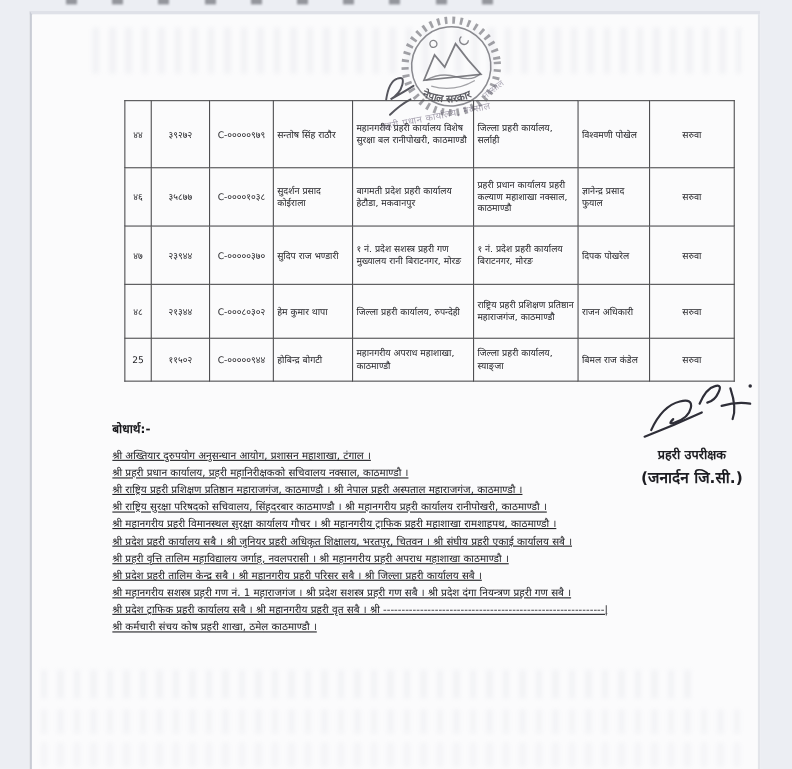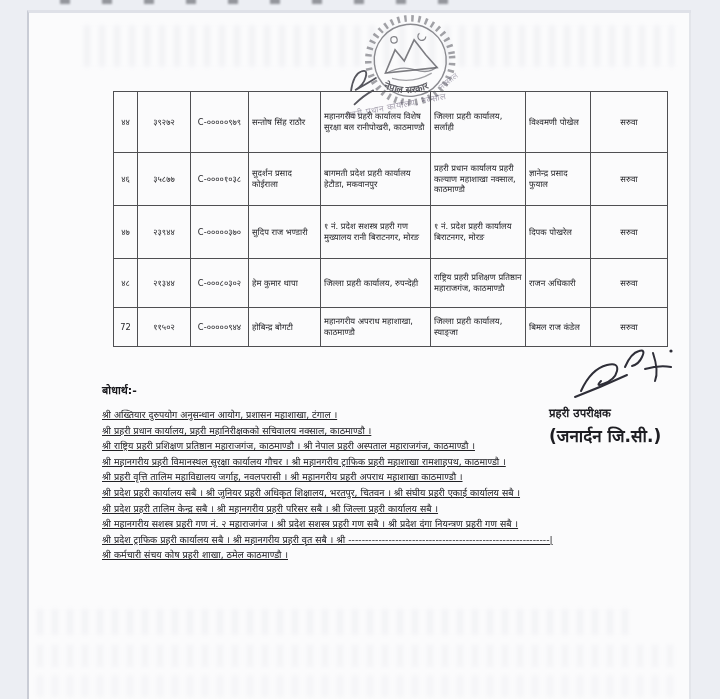--- a/index.html
+++ b/index.html
@@ -175,7 +175,7 @@
             <td class="c">सरुवा</td>
           </tr>
           <tr>
-            <td class="c">72</td>
+            <td class="c">25</td>
             <td class="c">११५०२</td>
             <td class="c">C-०००००९४४</td>
             <td>होबिन्द्र बोगटी</td>

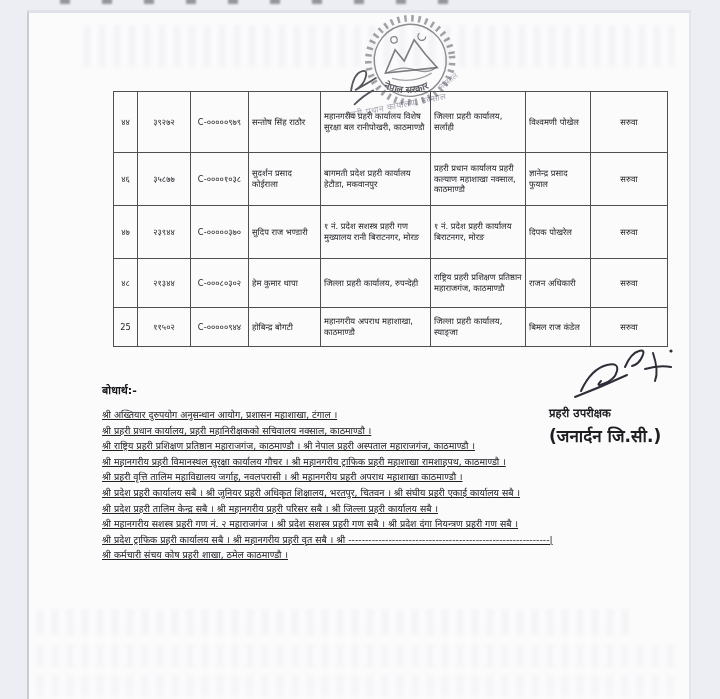--- a/index.html
+++ b/index.html
@@ -64,7 +64,7 @@
   }
 
   
-  .sig-wrap{position:absolute;left:520px;top:330px;width:160px;}
+  .sig-wrap{position:absolute;left:520px;top:330px;width:160px;text-align:center;}
   .sig-scribble{width:120px;height:62px;margin-left:18px;}
   .sig-title{font-size:11.5px;font-weight:bold;color:#1d1d22;margin-top:-4px;}
   .sig-name{font-size:17px;font-weight:bold;color:#1d1d22;margin-top:4px;}

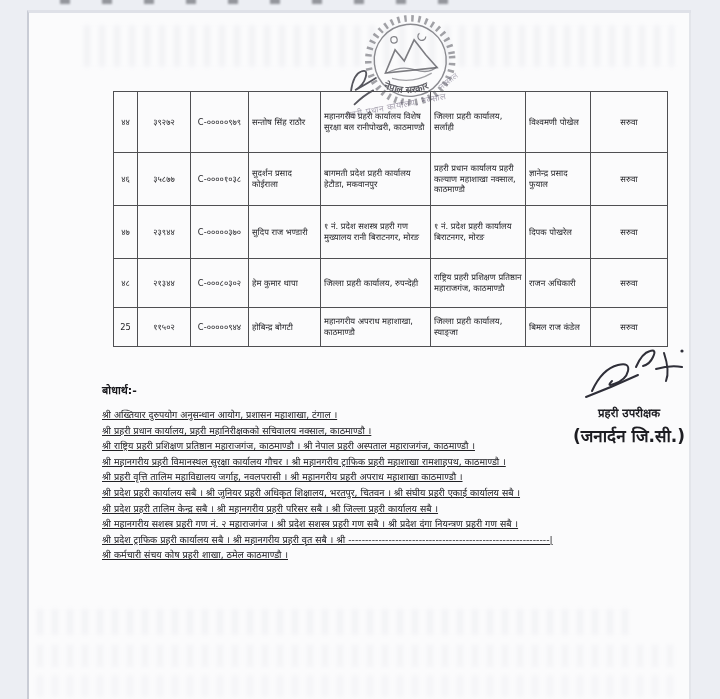--- a/index.html
+++ b/index.html
@@ -67,7 +67,7 @@
   .sig-wrap{position:absolute;left:520px;top:330px;width:160px;text-align:center;}
   .sig-scribble{width:120px;height:62px;margin-left:18px;}
   .sig-title{font-size:11.5px;font-weight:bold;color:#1d1d22;margin-top:-4px;}
-  .sig-name{font-size:17px;font-weight:bold;color:#1d1d22;margin-top:4px;}
+  .sig-name{font-size:14px;font-weight:bold;color:#1d1d22;margin-top:4px;}
 
   
   .notes-head{

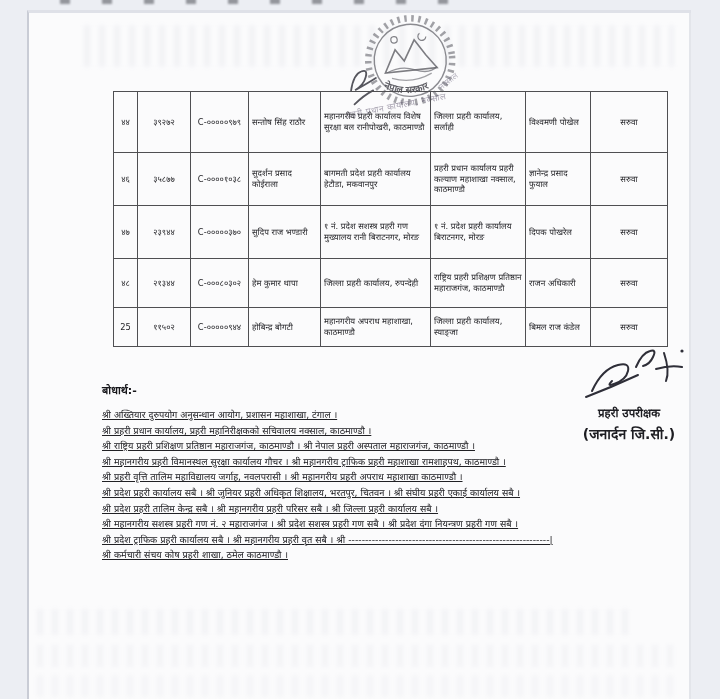--- a/index.html
+++ b/index.html
@@ -206,6 +206,7 @@
         <div class="note-line">श्री अख्तियार दुरुपयोग अनुसन्धान आयोग, प्रशासन महाशाखा, टंगाल ।</div>
         <div class="note-line">श्री प्रहरी प्रधान कार्यालय, प्रहरी महानिरीक्षकको सचिवालय नक्साल, काठमाण्डौ ।</div>
         <div class="note-line">श्री राष्ट्रिय प्रहरी प्रशिक्षण प्रतिष्ठान महाराजगंज, काठमाण्डौ । श्री नेपाल प्रहरी अस्पताल महाराजगंज, काठमाण्डौ ।</div>
+        <div class="note-line">श्री राष्ट्रिय सुरक्षा परिषदको सचिवालय, सिंहदरबार काठमाण्डौ । श्री महानगरीय प्रहरी कार्यालय रानीपोखरी, काठमाण्डौ ।</div>
         <div class="note-line">श्री महानगरीय प्रहरी विमानस्थल सुरक्षा कार्यालय गौचर । श्री महानगरीय ट्राफिक प्रहरी महाशाखा रामशाहपथ, काठमाण्डौ ।</div>
         <div class="note-line">श्री प्रहरी वृत्ति तालिम महाविद्यालय जर्गाह, नवलपरासी । श्री महानगरीय प्रहरी अपराध महाशाखा काठमाण्डौ ।</div>
         <div class="note-line">श्री प्रदेश प्रहरी कार्यालय सबै । श्री जुनियर प्रहरी अधिकृत शिक्षालय, भरतपुर, चितवन । श्री संघीय प्रहरी एकाई कार्यालय सबै ।</div>

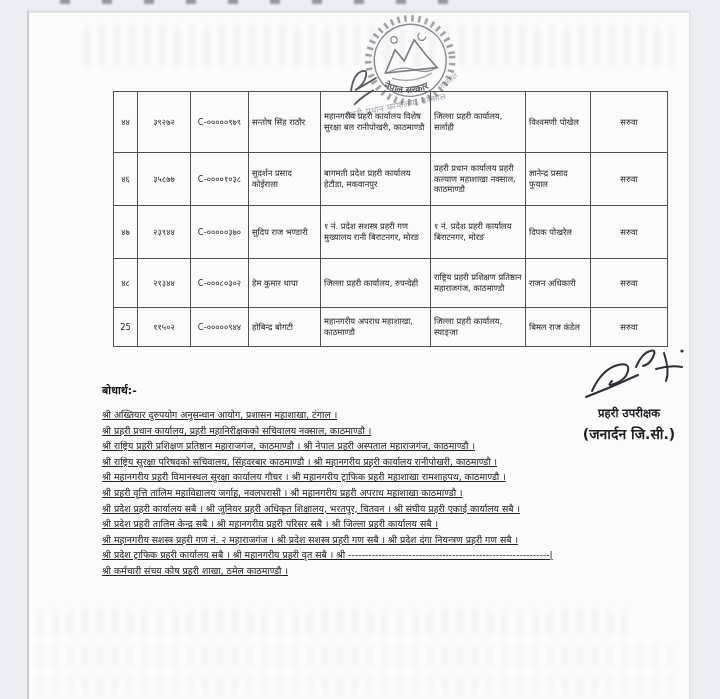--- a/index.html
+++ b/index.html
@@ -208,8 +208,8 @@
         <div class="note-line">श्री राष्ट्रिय प्रहरी प्रशिक्षण प्रतिष्ठान महाराजगंज, काठमाण्डौ । श्री नेपाल प्रहरी अस्पताल महाराजगंज, काठमाण्डौ ।</div>
         <div class="note-line">श्री राष्ट्रिय सुरक्षा परिषदको सचिवालय, सिंहदरबार काठमाण्डौ । श्री महानगरीय प्रहरी कार्यालय रानीपोखरी, काठमाण्डौ ।</div>
         <div class="note-line">श्री महानगरीय प्रहरी विमानस्थल सुरक्षा कार्यालय गौचर । श्री महानगरीय ट्राफिक प्रहरी महाशाखा रामशाहपथ, काठमाण्डौ ।</div>
+        <div class="note-line">श्री प्रदेश प्रहरी कार्यालय सबै । श्री जुनियर प्रहरी अधिकृत शिक्षालय, भरतपुर, चितवन । श्री संघीय प्रहरी एकाई कार्यालय सबै ।</div>
         <div class="note-line">श्री प्रहरी वृत्ति तालिम महाविद्यालय जर्गाह, नवलपरासी । श्री महानगरीय प्रहरी अपराध महाशाखा काठमाण्डौ ।</div>
-        <div class="note-line">श्री प्रदेश प्रहरी कार्यालय सबै । श्री जुनियर प्रहरी अधिकृत शिक्षालय, भरतपुर, चितवन । श्री संघीय प्रहरी एकाई कार्यालय सबै ।</div>
         <div class="note-line">श्री प्रदेश प्रहरी तालिम केन्द्र सबै । श्री महानगरीय प्रहरी परिसर सबै । श्री  जिल्ला प्रहरी कार्यालय सबै ।</div>
         <div class="note-line">श्री महानगरीय सशस्त्र प्रहरी गण नं. २ महाराजगंज । श्री प्रदेश सशस्त्र प्रहरी गण सबै । श्री प्रदेश दंगा नियन्त्रण प्रहरी गण सबै ।</div>
         <div class="note-line">श्री प्रदेश ट्राफिक प्रहरी कार्यालय सबै । श्री महानगरीय प्रहरी वृत सबै । श्री ------------------------------------------------------------|</div>

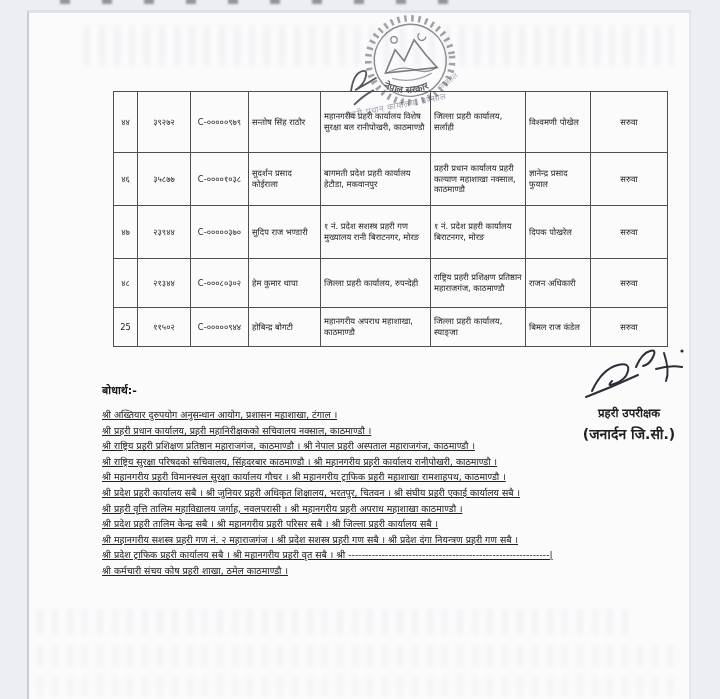--- a/index.html
+++ b/index.html
@@ -211,7 +211,7 @@
         <div class="note-line">श्री प्रदेश प्रहरी कार्यालय सबै । श्री जुनियर प्रहरी अधिकृत शिक्षालय, भरतपुर, चितवन । श्री संघीय प्रहरी एकाई कार्यालय सबै ।</div>
         <div class="note-line">श्री प्रहरी वृत्ति तालिम महाविद्यालय जर्गाह, नवलपरासी । श्री महानगरीय प्रहरी अपराध महाशाखा काठमाण्डौ ।</div>
         <div class="note-line">श्री प्रदेश प्रहरी तालिम केन्द्र सबै । श्री महानगरीय प्रहरी परिसर सबै । श्री  जिल्ला प्रहरी कार्यालय सबै ।</div>
-        <div class="note-line">श्री महानगरीय सशस्त्र प्रहरी गण नं. २ महाराजगंज । श्री प्रदेश सशस्त्र प्रहरी गण सबै । श्री प्रदेश दंगा नियन्त्रण प्रहरी गण सबै ।</div>
+        <div class="note-line">श्री महानगरीय सशस्त्र प्रहरी गण नं. 1 महाराजगंज । श्री प्रदेश सशस्त्र प्रहरी गण सबै । श्री प्रदेश दंगा नियन्त्रण प्रहरी गण सबै ।</div>
         <div class="note-line">श्री प्रदेश ट्राफिक प्रहरी कार्यालय सबै । श्री महानगरीय प्रहरी वृत सबै । श्री ------------------------------------------------------------|</div>
         <div class="note-line">श्री कर्मचारी संचय कोष प्रहरी शाखा, ठमेल काठमाण्डौ ।</div>
       </div>

